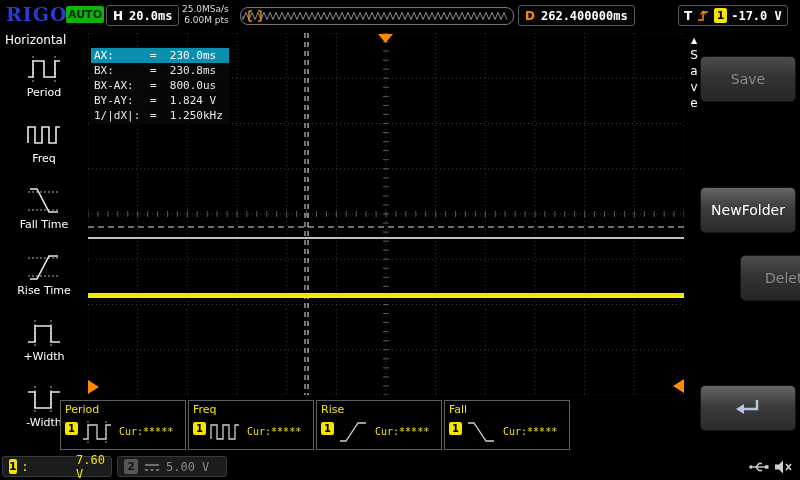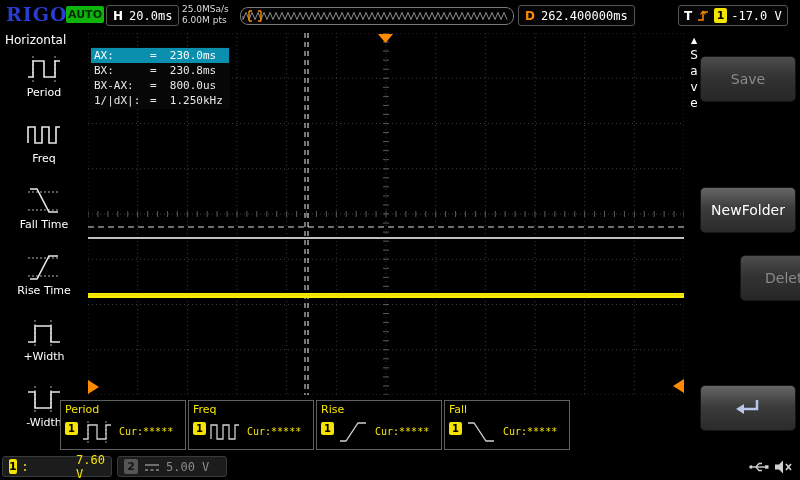--- a/index.html
+++ b/index.html
@@ -19,7 +19,7 @@
   .t-box{left:678px;gap:4px;padding:0 5px;}
   .tb-label{font-weight:bold;font-size:12px;color:#fff;}
   .tb-label.orange{color:#ff8a00;}
-  .tb-value{font-family:"DejaVu Sans Mono", monospace;font-size:12px;color:#fff;}
+  .tb-value{font-family:"DejaVu Sans Mono", monospace;font-size:12px;color:#fff;font-weight:bold;}
   .srate-box{position:absolute;left:182px;top:4px;font-size:9px;line-height:11px;color:#dcdcdc;}
   .posbar{position:absolute;left:240px;top:7px;width:272px;height:16px;border:1px solid #787878;
         border-radius:8px;background:#020202;overflow:hidden;}

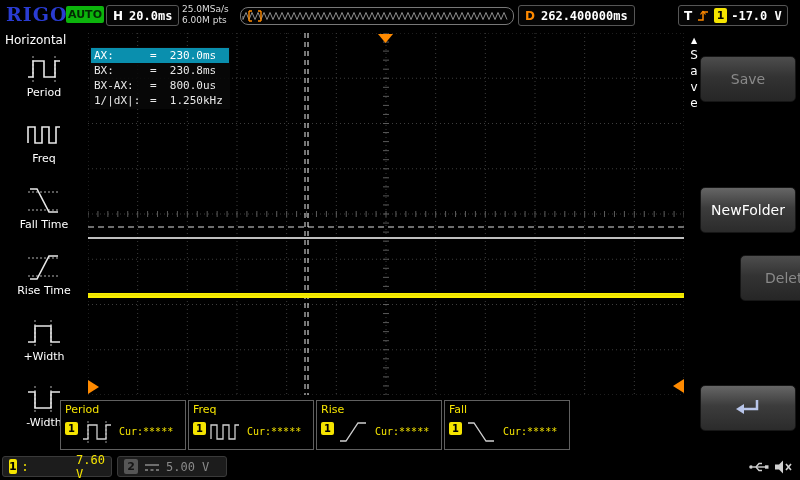--- a/index.html
+++ b/index.html
@@ -20,7 +20,7 @@
   .tb-label{font-weight:bold;font-size:12px;color:#fff;}
   .tb-label.orange{color:#ff8a00;}
   .tb-value{font-family:"DejaVu Sans Mono", monospace;font-size:12px;color:#fff;font-weight:bold;}
-  .srate-box{position:absolute;left:182px;top:4px;font-size:9px;line-height:11px;color:#dcdcdc;}
+  .srate-box{position:absolute;left:182px;top:4px;font-size:9px;line-height:11px;color:#dcdcdc;text-align:right;}
   .posbar{position:absolute;left:240px;top:7px;width:272px;height:16px;border:1px solid #787878;
         border-radius:8px;background:#020202;overflow:hidden;}
   .trig-ch-badge{width:13px;height:15px;background:#f5e400;color:#000;border-radius:2px;

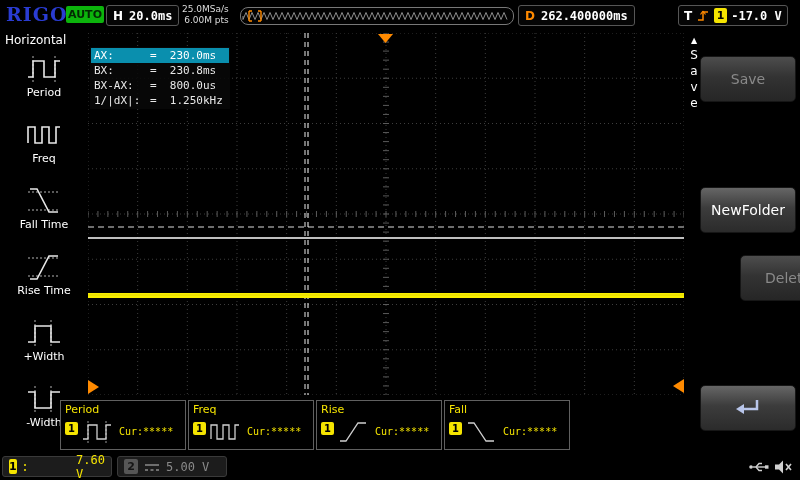--- a/index.html
+++ b/index.html
@@ -336,6 +336,10 @@
         <span>=  800.0us</span>
       </div>
       <div class="cursor-row">
+        <span class="cursor-label">BY-AY:</span>
+        <span>=  1.824 V</span>
+      </div>
+      <div class="cursor-row">
         <span class="cursor-label">1/|dX|:</span>
         <span>=  1.250kHz</span>
       </div>

